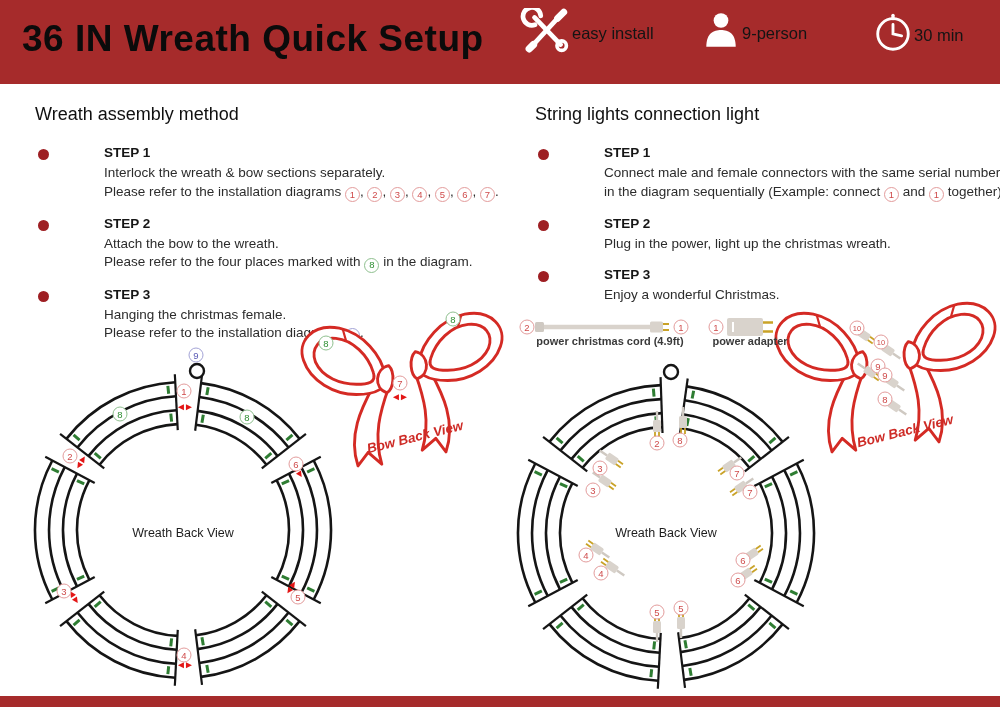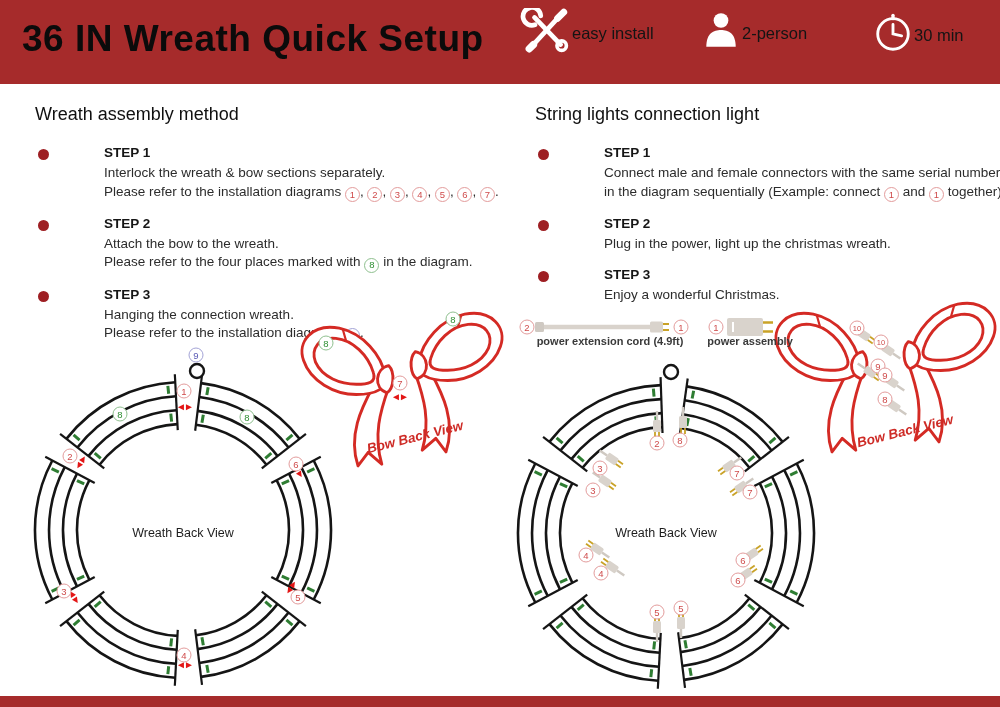--- a/index.html
+++ b/index.html
@@ -74,7 +74,7 @@
           <path d="M6 35 C6 22 13 19 20 19 C27 19 34 22 34 35 Z" fill="#ffffff"></path>
         </svg>
       </span>
-      <span class="blabel-h">2-person</span>
+      <span class="blabel-h">9-person</span>
     </div>
 
     <div class="badge" id="badge-time">

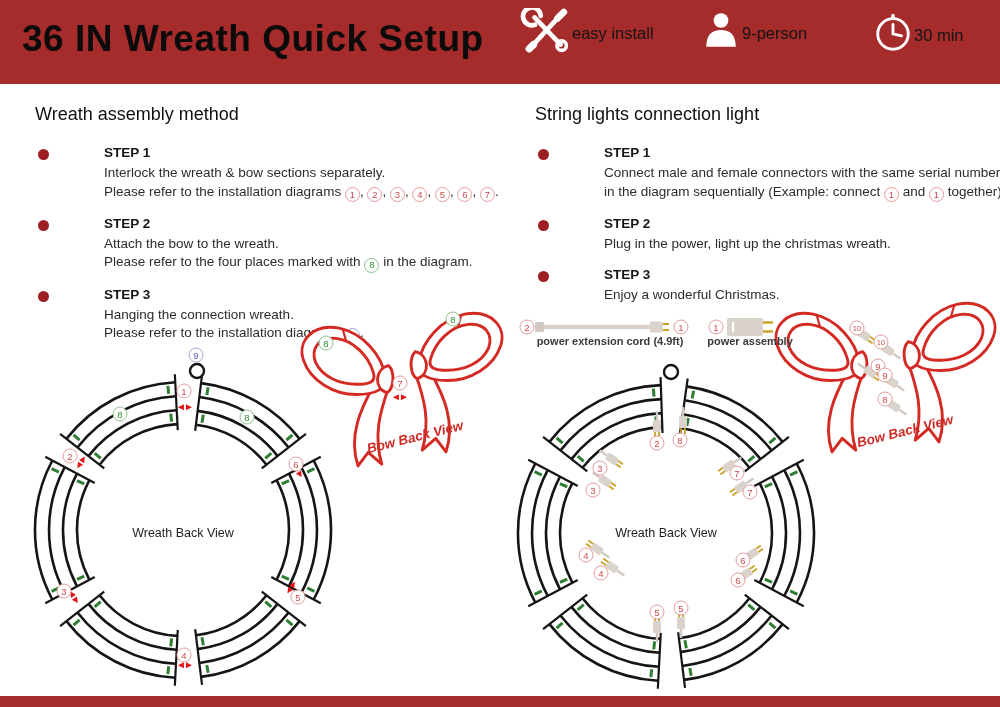--- a/index.html
+++ b/index.html
@@ -114,7 +114,7 @@
           <span class="bullet"></span>
           <div>
             <div class="step-title">STEP 3</div>
-            <div class="step-line">Hanging the connection wreath.</div>
+            <div class="step-line">Hanging the christmas female.</div>
             <div class="step-line">Please refer to the installation diagrams <span class="cnum b">9</span>.</div>
           </div>
         </div>

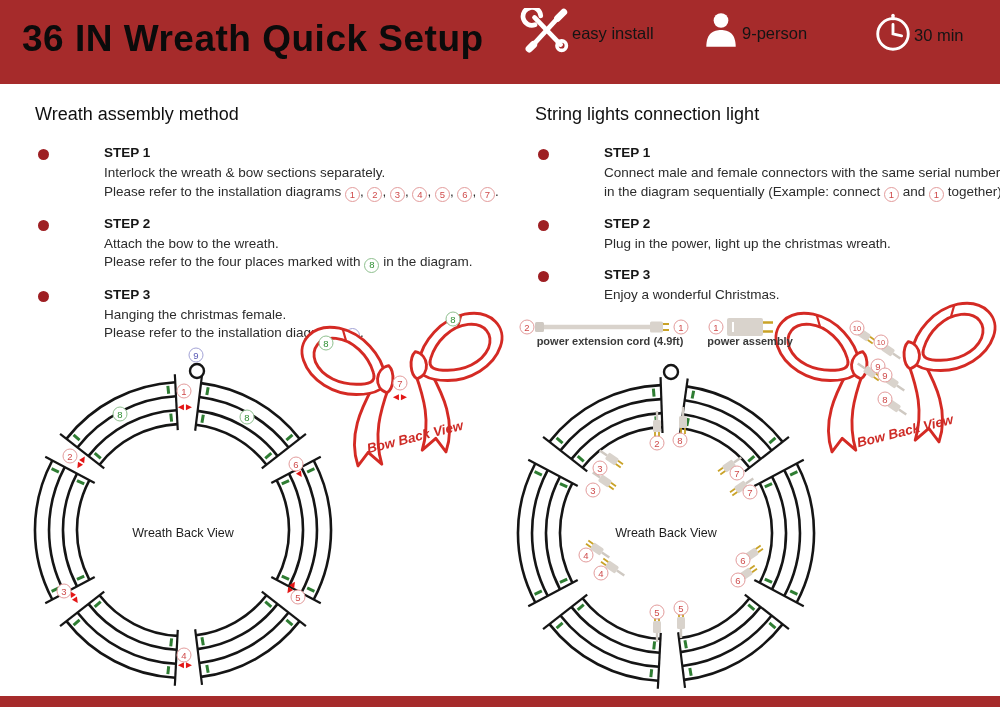--- a/index.html
+++ b/index.html
@@ -417,7 +417,7 @@
       </g>
     </svg>
 
-  <div class="clabel" style="left:530px;top:335px;width:160px;">power extension cord (4.9ft)</div>
+  <div class="clabel" style="left:530px;top:335px;width:160px;">power christmas cord (4.9ft)</div>
   <div class="clabel" style="left:705px;top:335px;width:90px;">power assembly</div>
 
   <div id="overlay">

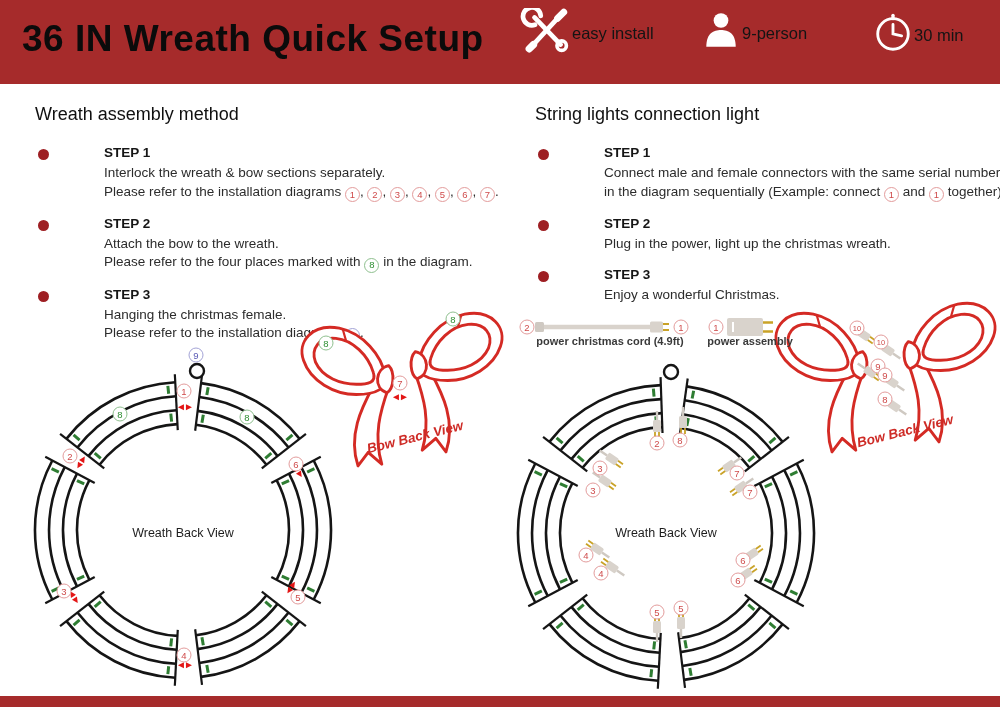--- a/index.html
+++ b/index.html
@@ -418,7 +418,7 @@
     </svg>
 
   <div class="clabel" style="left:530px;top:335px;width:160px;">power christmas cord (4.9ft)</div>
-  <div class="clabel" style="left:705px;top:335px;width:90px;">power assembly</div>
+  <div class="clabel" style="left:705px;top:335px;width:90px;">power adapter</div>
 
   <div id="overlay">
       <span class="cnum b abs" style="left: 196px; top: 355px;">9</span>

